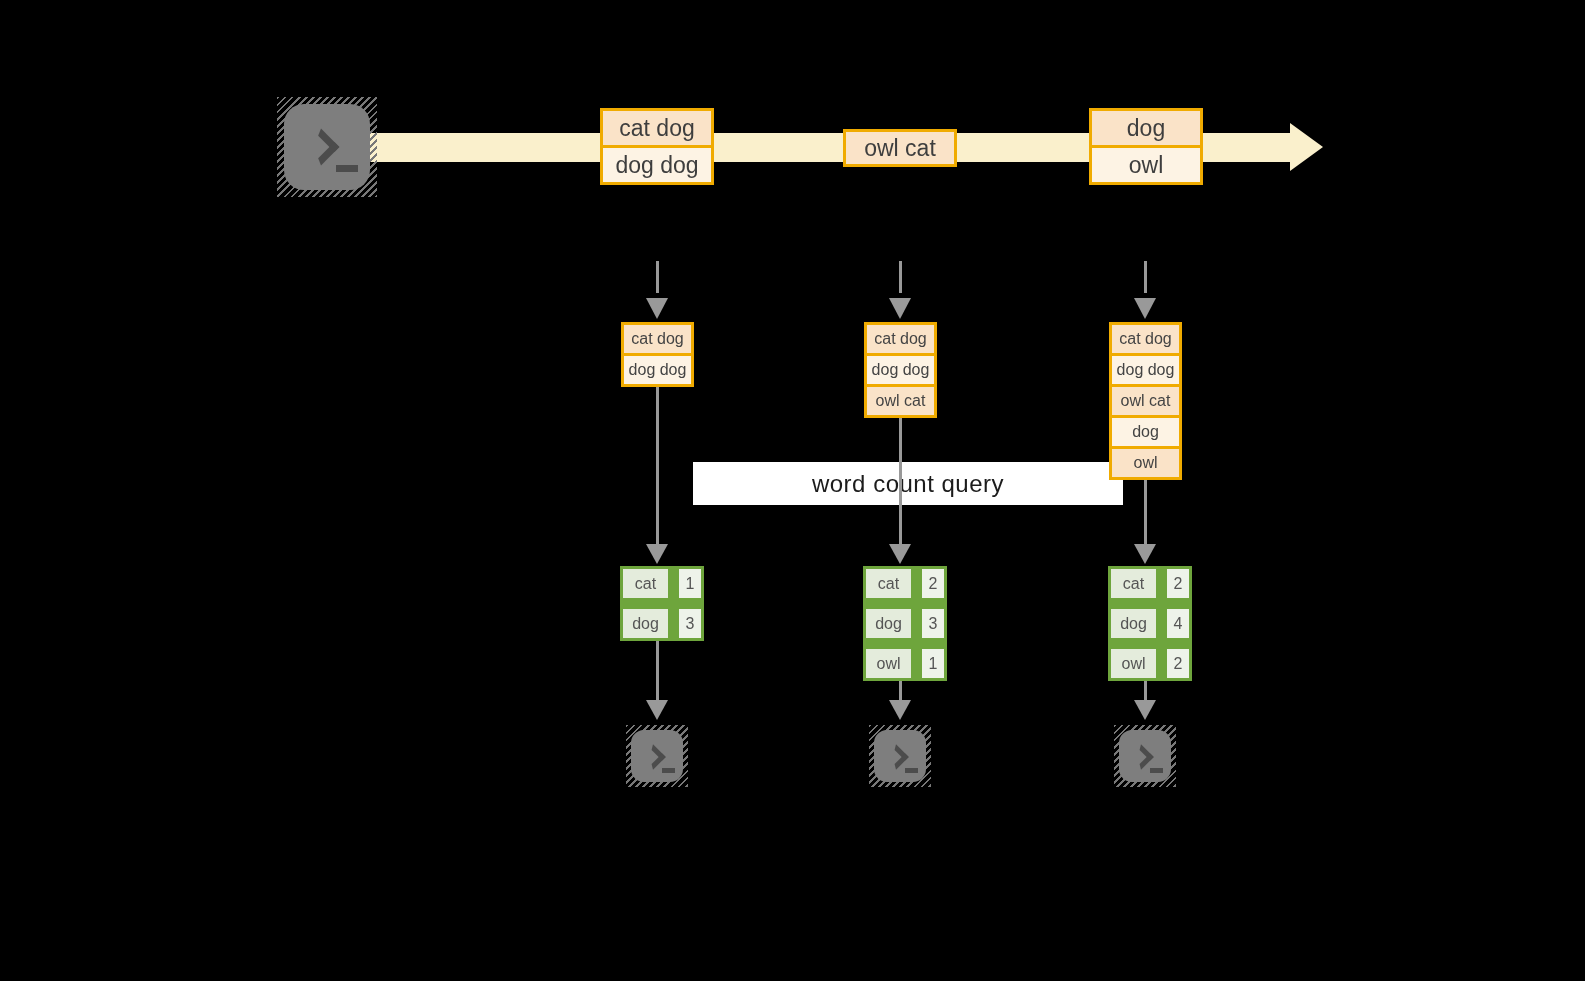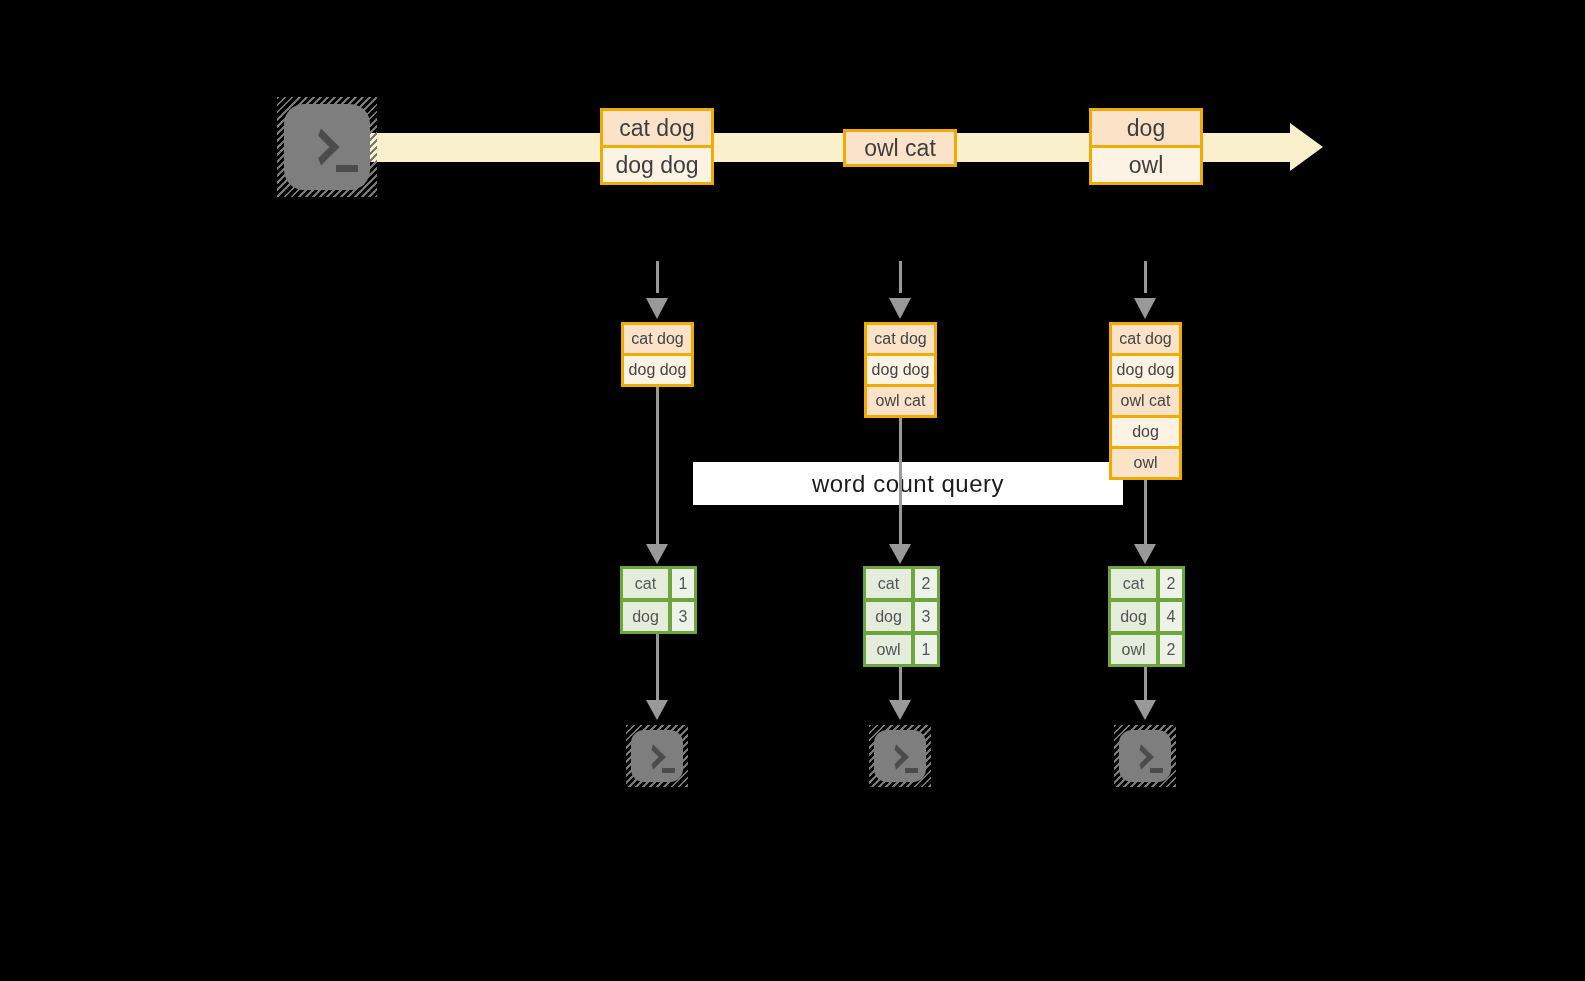--- a/index.html
+++ b/index.html
@@ -45,7 +45,7 @@
     border-left:11px solid transparent;border-right:11px solid transparent;border-top:21px solid var(--gray);}
   .line{position:absolute;width:3px;background:var(--gray);z-index:2;}
   
-  .count-table{position:absolute;z-index:3;display:grid;grid-template-columns:45px 22px;gap:4px;
+  .count-table{position:absolute;z-index:3;display:grid;grid-template-columns:45px 22px;gap:11px;
     background:var(--green);border:3px solid var(--green);}
   .cell{height:29px;display:flex;align-items:center;justify-content:center;font-size:16px;color:#555;}
   .cell.word{background:var(--cellA);}

